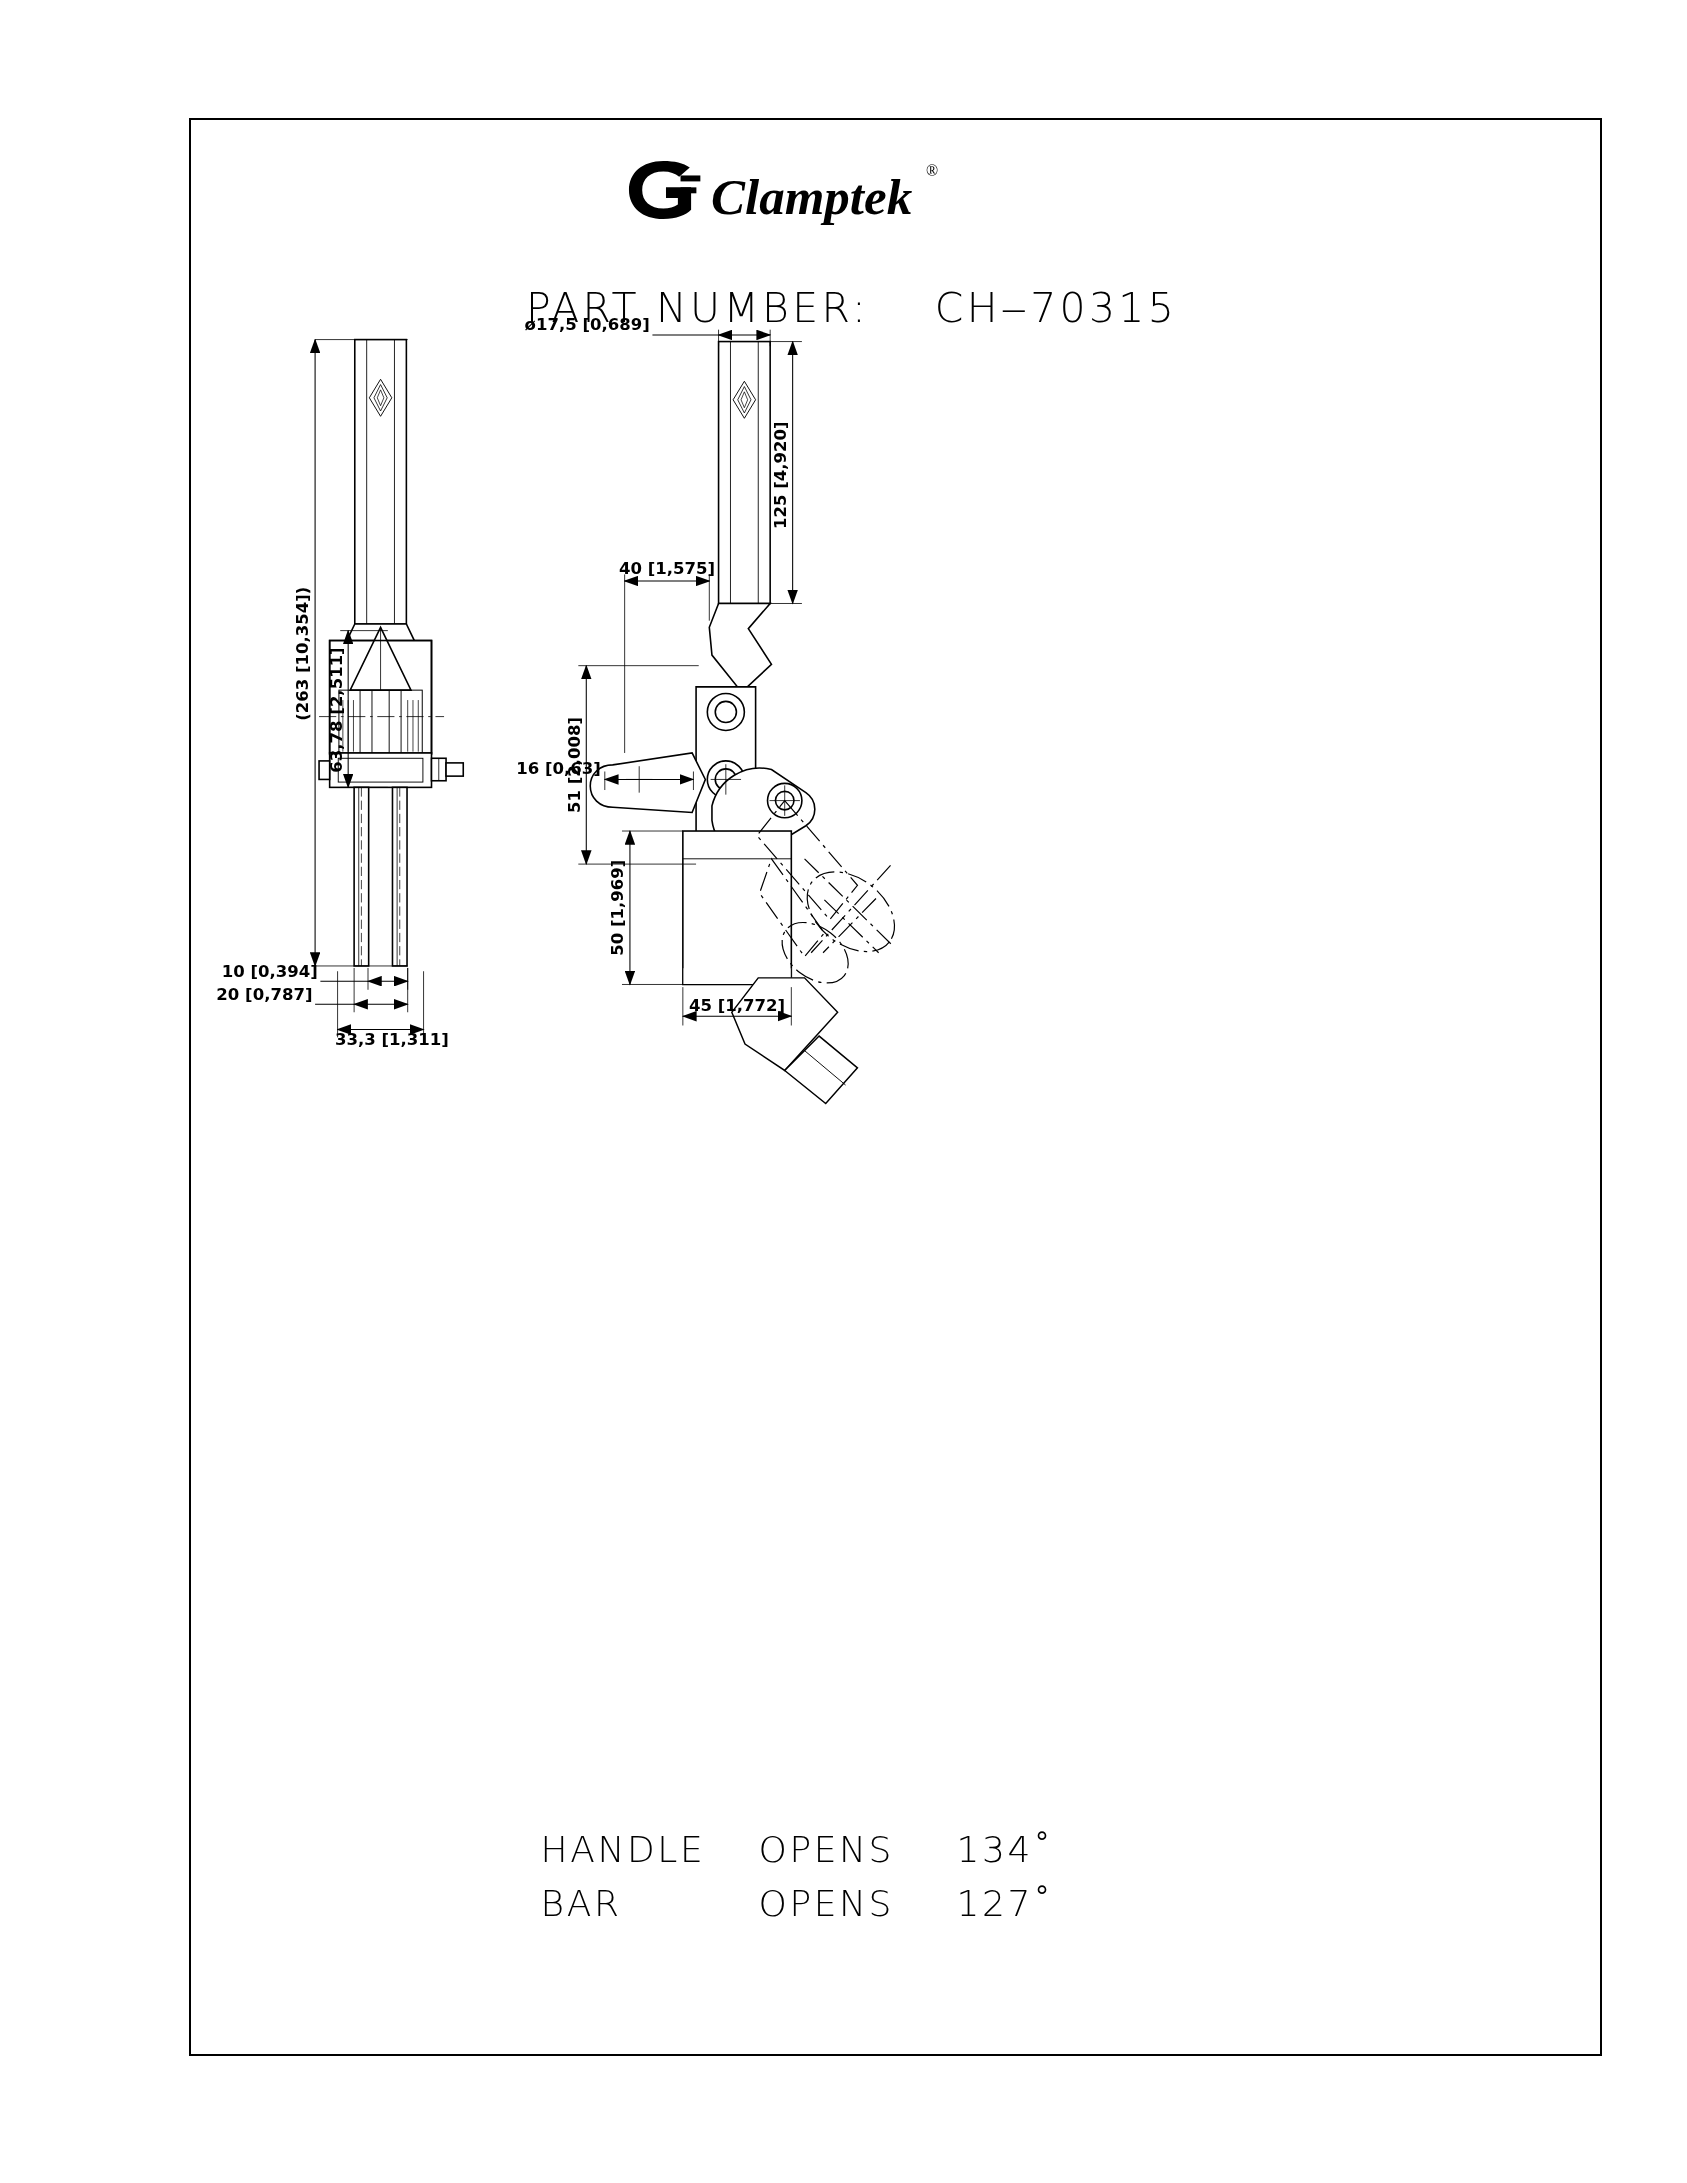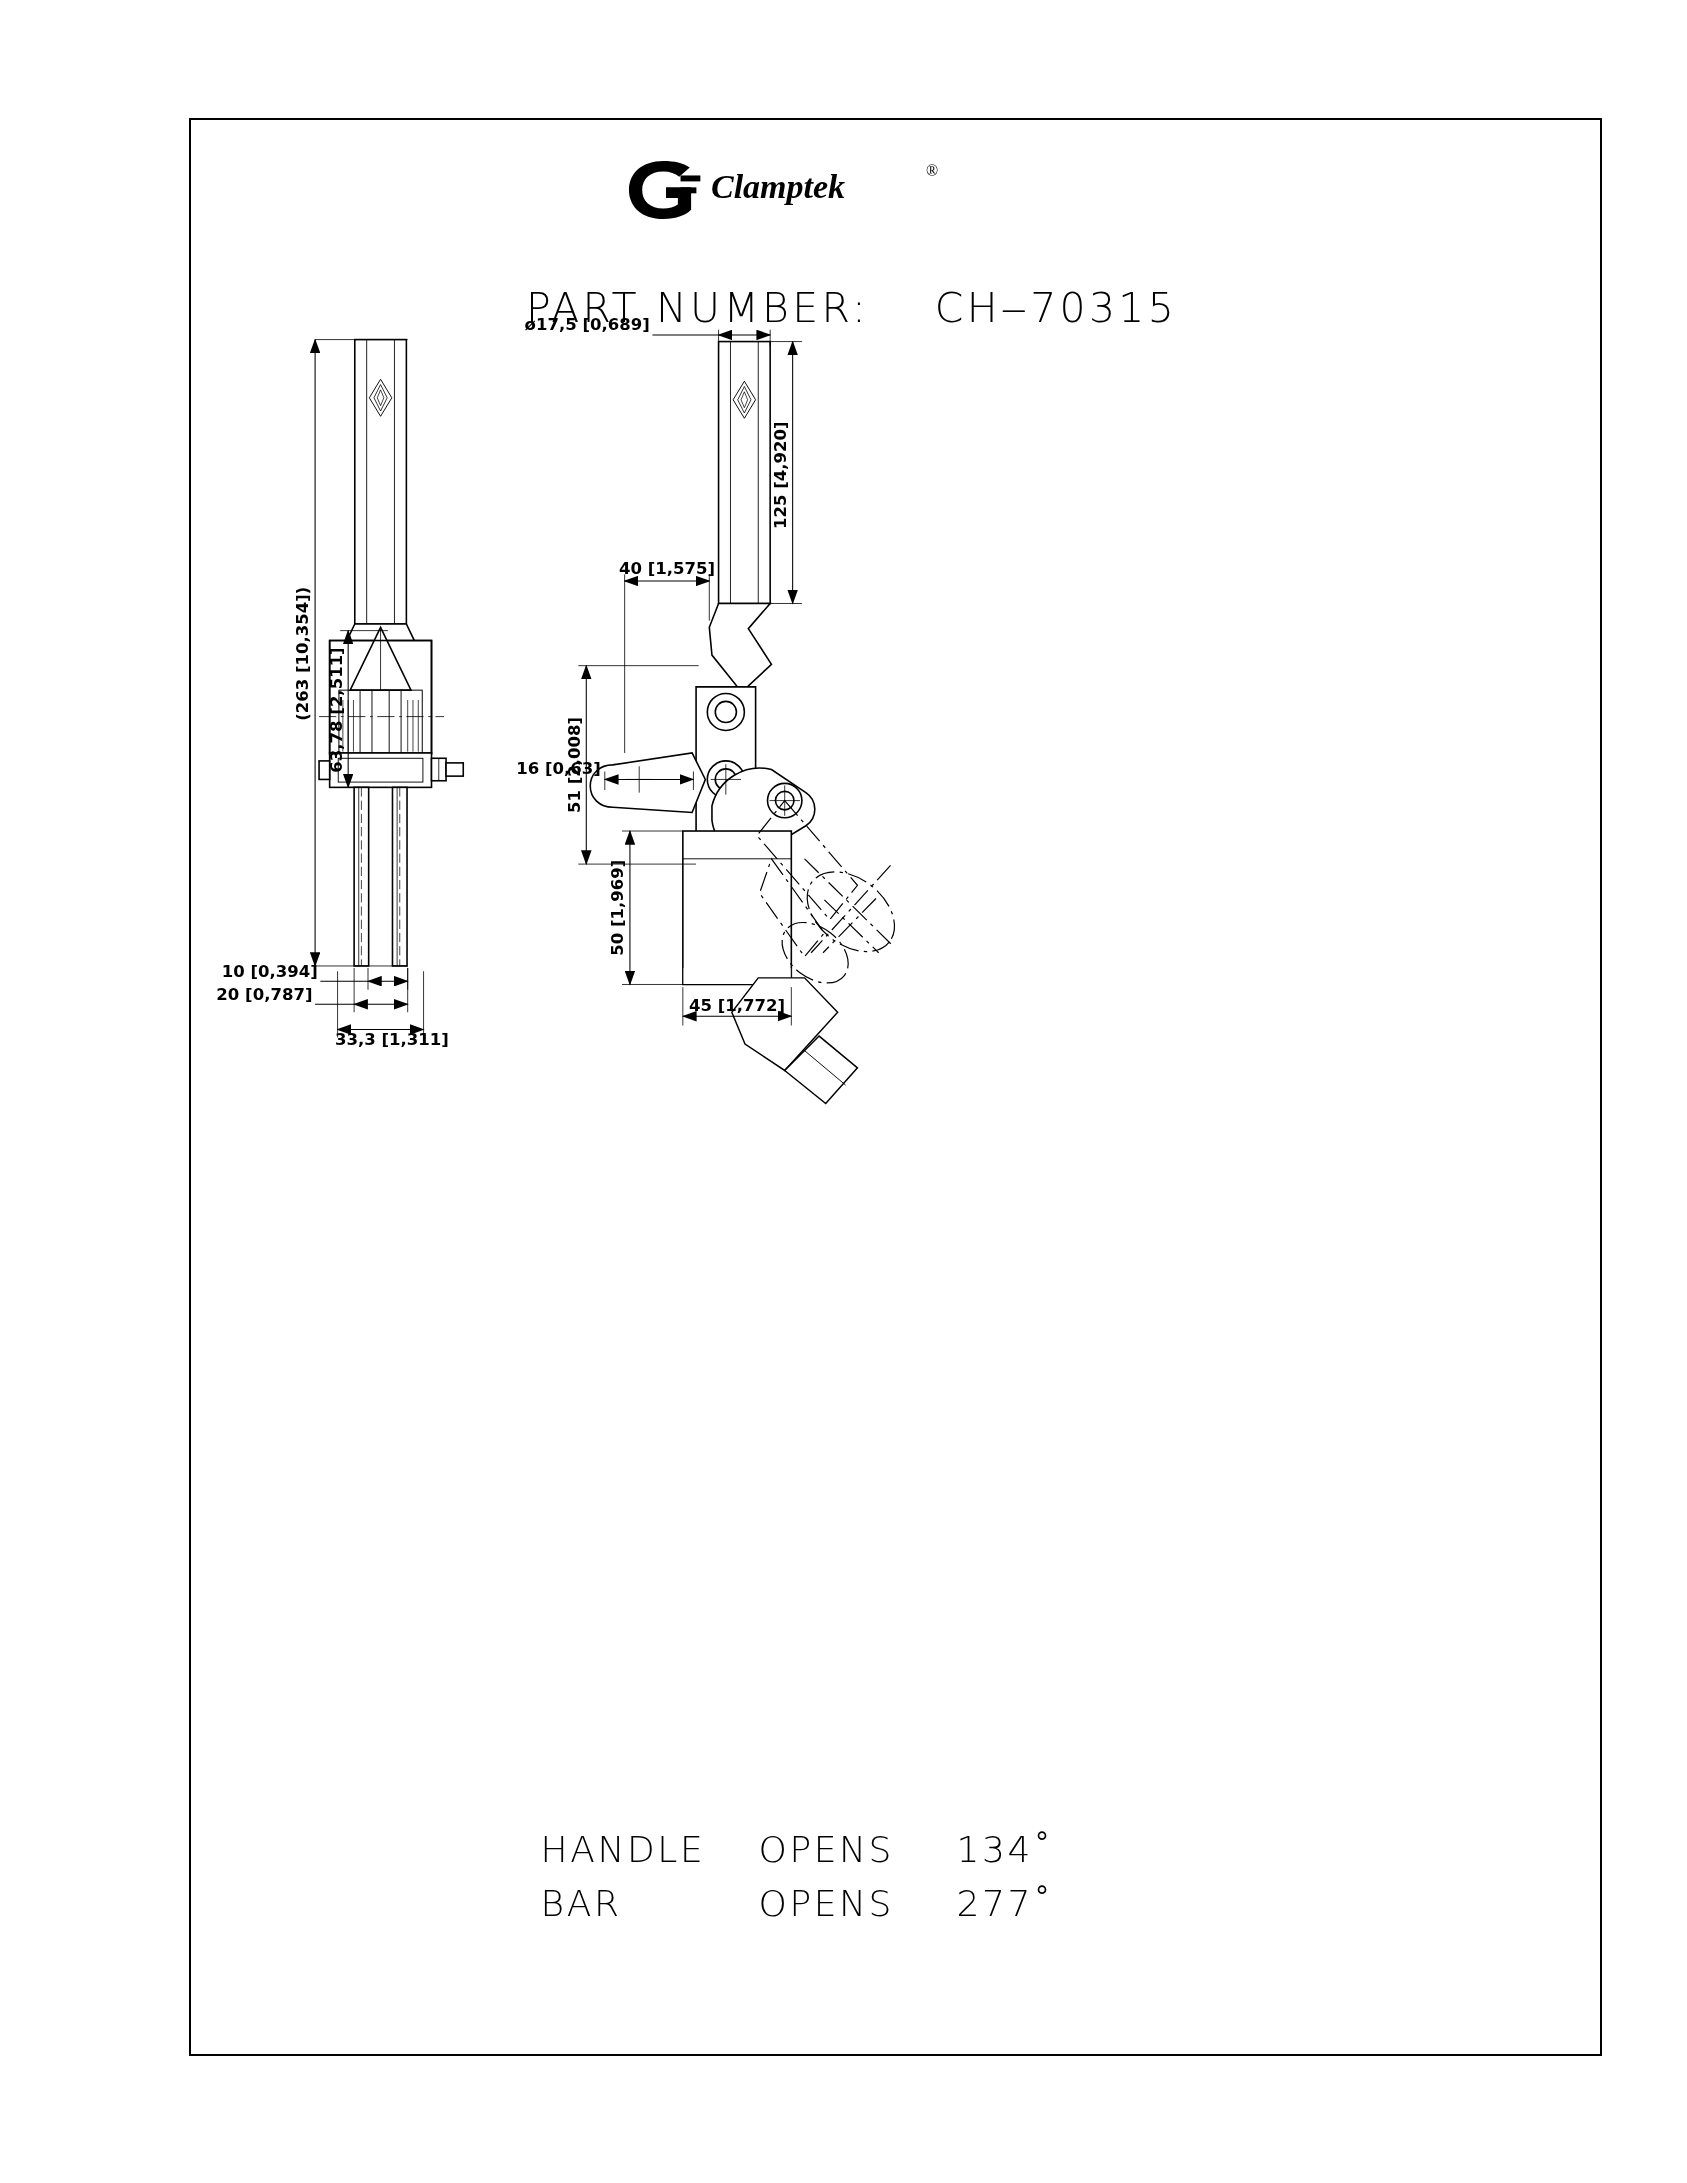--- a/index.html
+++ b/index.html
@@ -11,7 +11,7 @@
   .logo{position:absolute;left:625px;top:153px;width:370px;height:79px;}
   .logo-mark{position:absolute;left:0;top:5.3px;width:78px;height:64px;}
   .logo-text{position:absolute;left:86px;top:14.6px;font-family:"Liberation Serif",serif;
-             font-weight:bold;font-style:italic;font-size:34px;letter-spacing:0px;}
+             font-weight:bold;font-style:italic;font-size:51px;letter-spacing:0px;}
   .logo-reg{position:absolute;left:301px;top:9.3px;font-size:16px;font-family:"Liberation Serif",serif;}
 
   .part-number{position:absolute;left:0;top:284px;width:1687px;text-align:center;

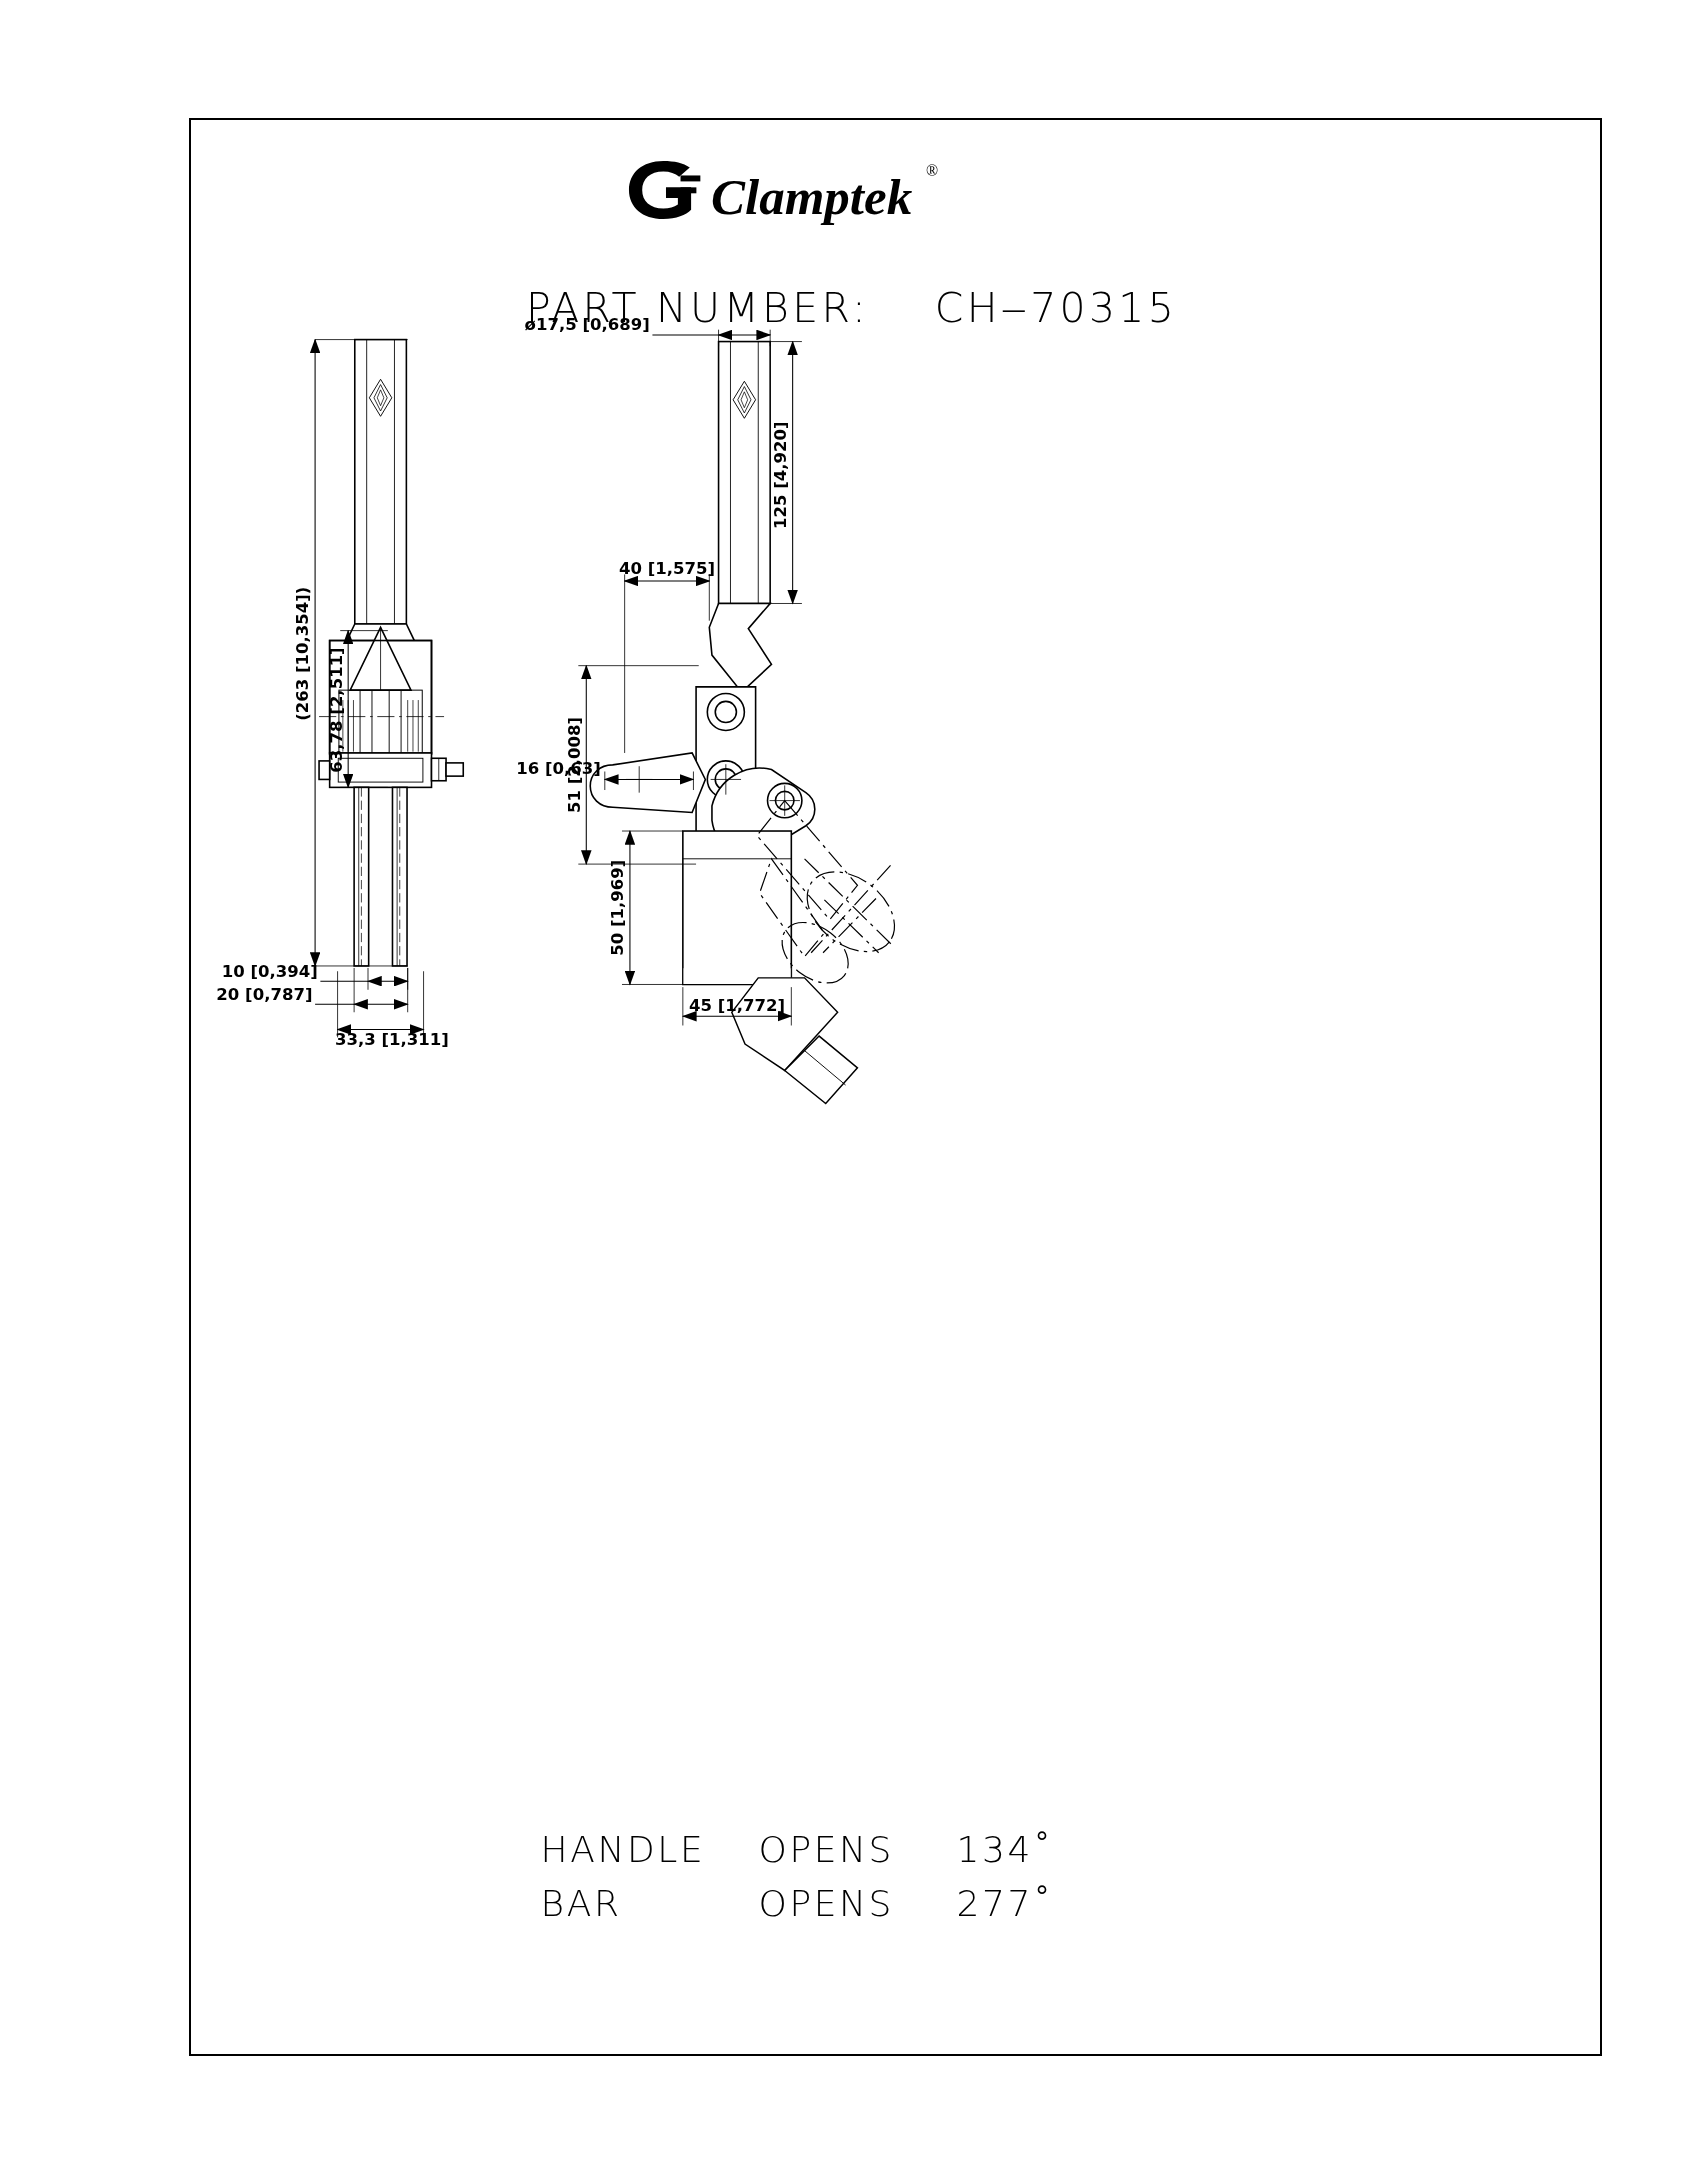--- a/index.html
+++ b/index.html
@@ -262,7 +262,7 @@
       <span class="lbl">HANDLE</span><span class="lbl" style="width:198px;">OPENS</span><span class="val">134˚</span>
     </div>
     <div class="row">
-      <span class="lbl">BAR</span><span class="lbl" style="width:198px;">OPENS</span><span class="val">277˚</span>
+      <span class="lbl">BAR</span><span class="lbl" style="width:198px;">OPENS</span><span class="val">127˚</span>
     </div>
   </div>
 

